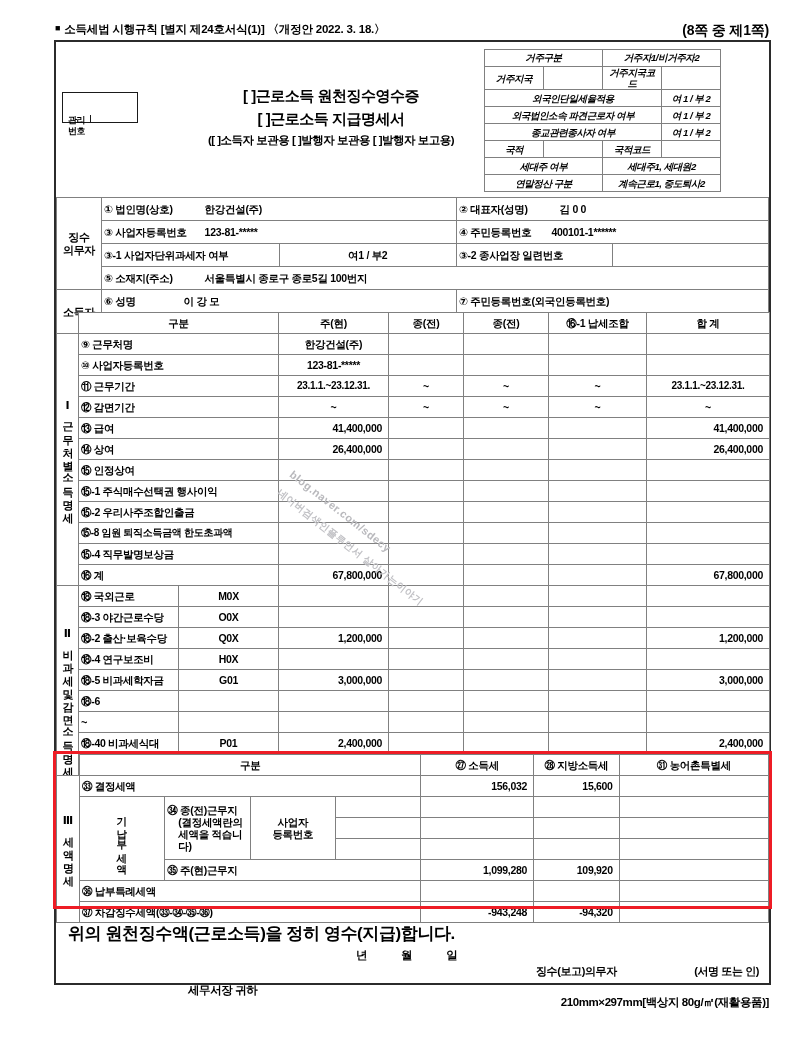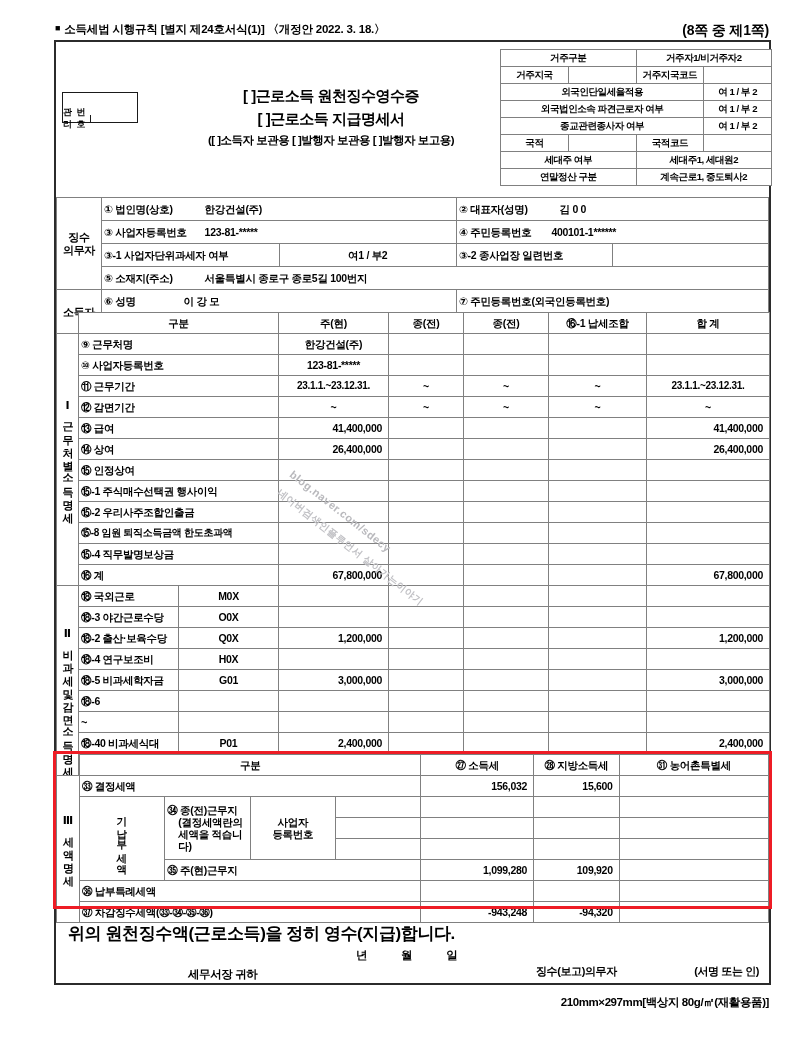--- a/index.html
+++ b/index.html
@@ -76,7 +76,7 @@
     font-size:11.5px;font-weight:bold;letter-spacing:-0.5px;margin-top:2px;white-space:nowrap;
   }
 
-  .residents{position:absolute;left:444px;top:7px;width:272px;}
+  .residents{position:absolute;left:428px;top:7px;width:237px;font-style:italic;}
   .residents td{height:17px;font-size:9.6px;letter-spacing:-0.5px;}
 
   

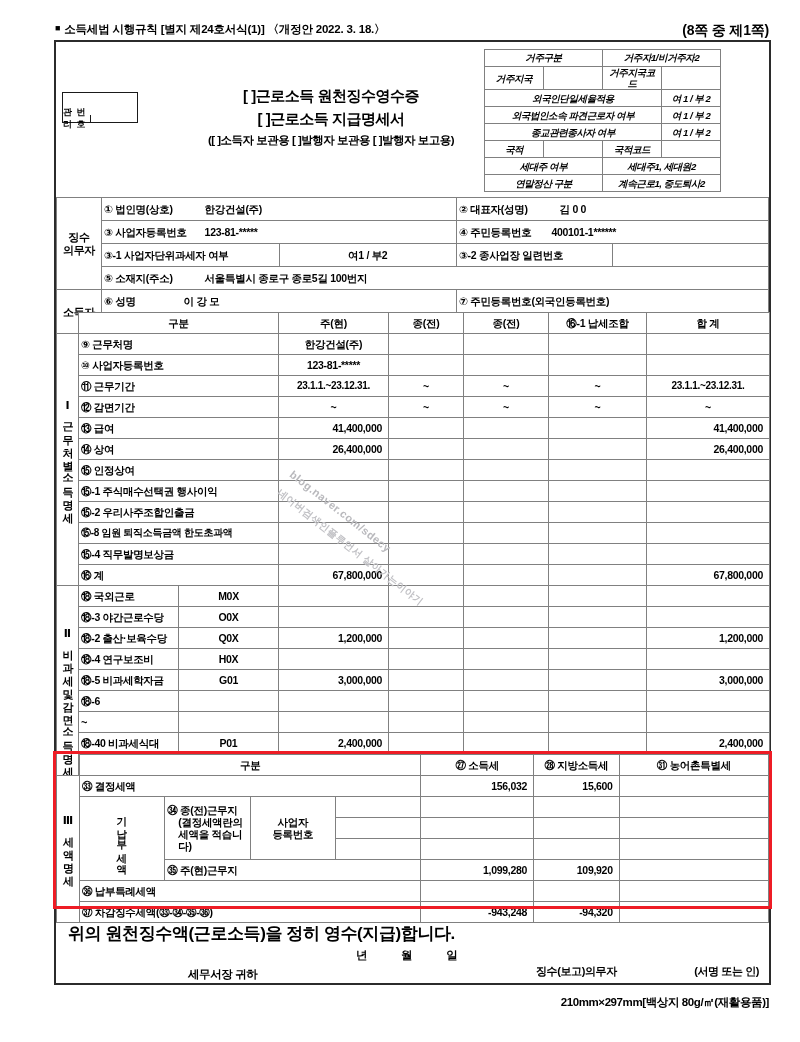--- a/index.html
+++ b/index.html
@@ -60,7 +60,7 @@
   }
   .mgmt .lbl{
     width:28px;border-right:1.6px solid #1a1a1a;box-sizing:border-box;
-    display:flex;flex-direction:row;justify-content:flex-start;align-items:center;
+    display:flex;flex-direction:column;justify-content:flex-start;align-items:center;
     font-size:9px;font-weight:bold;line-height:1.25;letter-spacing:-0.5px;margin-top:22px;
   }
   .mgmt .val{flex:1;}

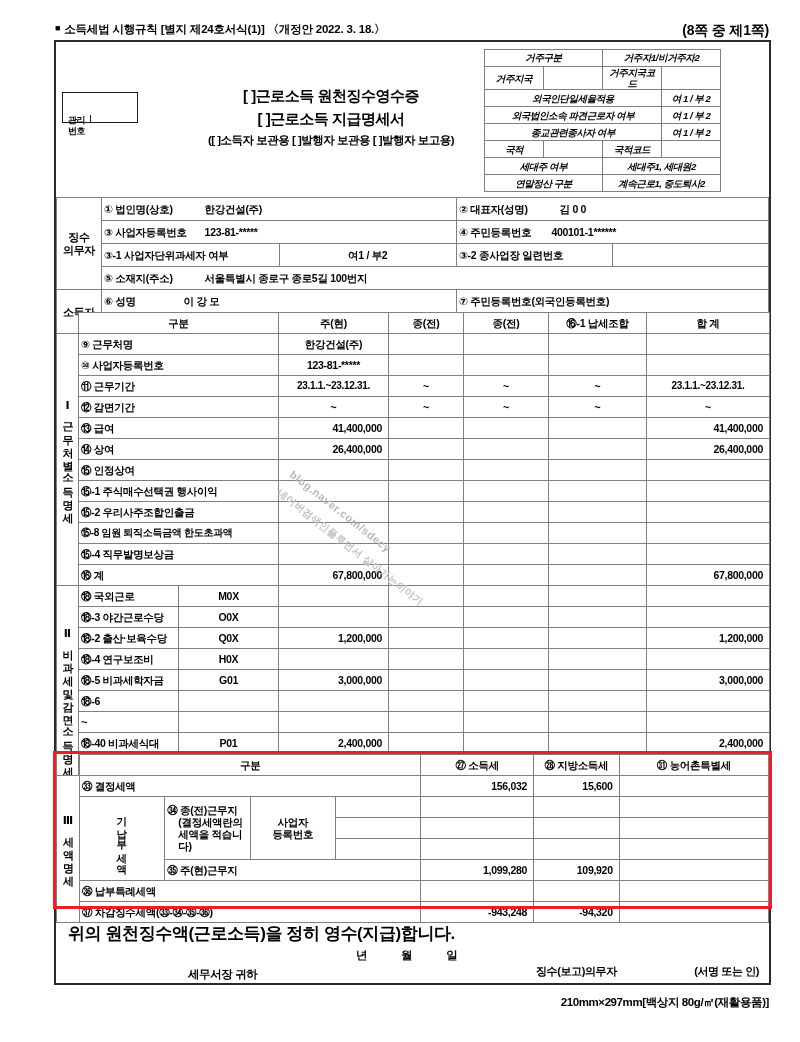--- a/index.html
+++ b/index.html
@@ -121,7 +121,7 @@
   .footer .date span{margin-right:34px;}
   .footer .sig{position:absolute;left:480px;top:50px;font-size:11px;font-weight:bold;letter-spacing:-0.4px;}
   .footer .signote{position:absolute;right:10px;top:50px;font-size:11px;font-weight:bold;letter-spacing:-0.4px;}
-  .footer .office{position:absolute;left:132px;top:53px;font-size:11.5px;font-weight:bold;letter-spacing:-0.4px;}
+  .footer .office{position:absolute;left:132px;top:69px;font-size:11.5px;font-weight:bold;letter-spacing:-0.4px;}
 
   .papernote{
     position:absolute;right:31px;top:995px;

